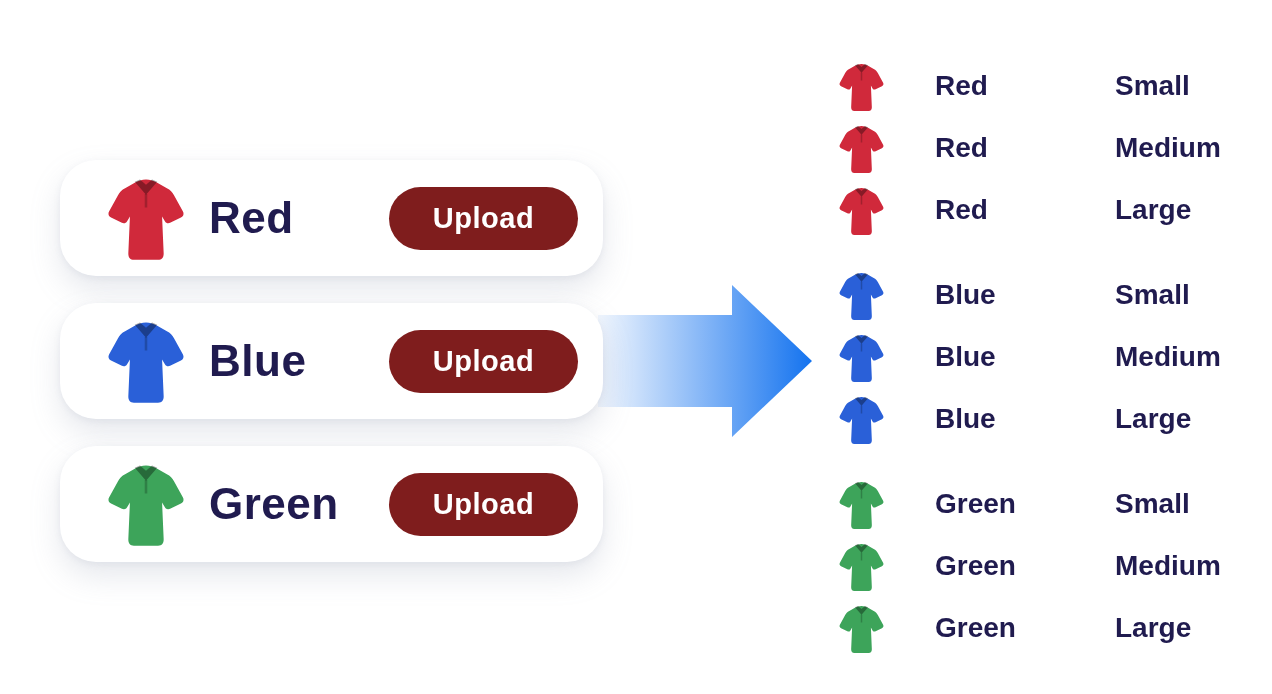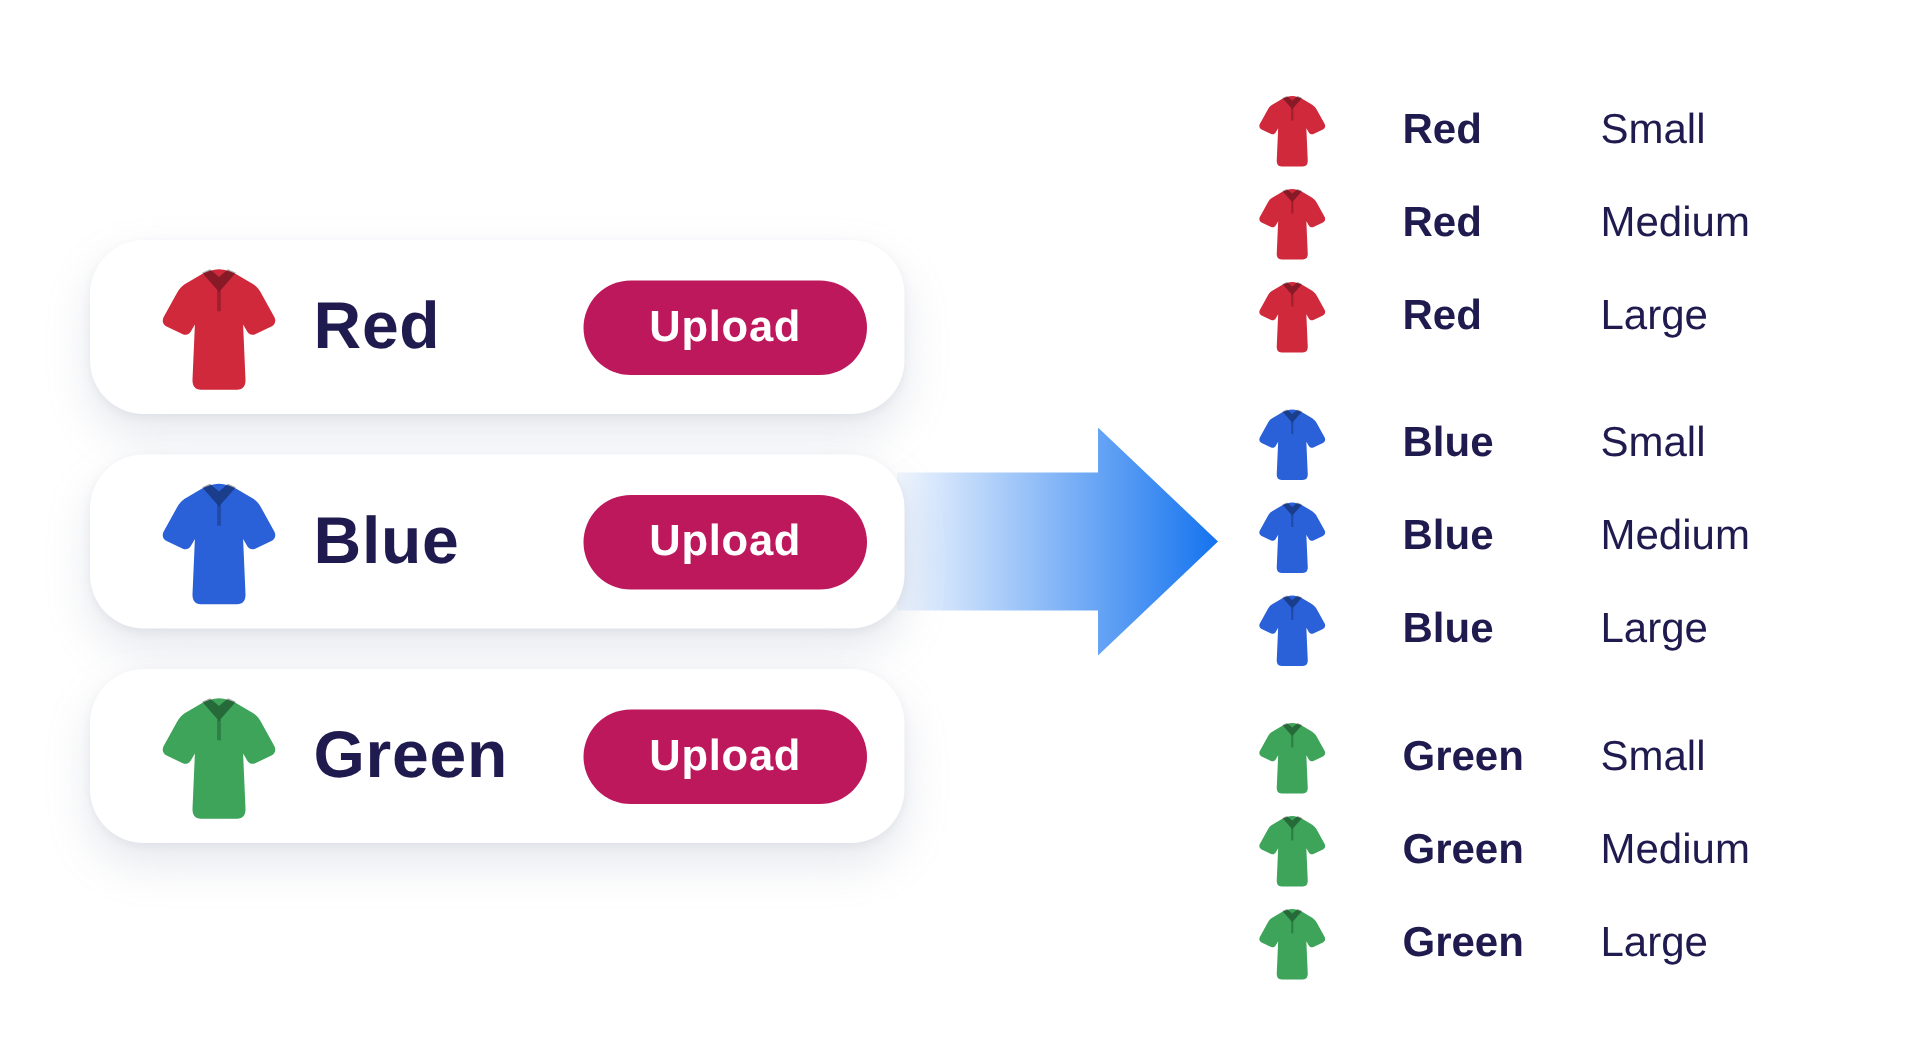--- a/index.html
+++ b/index.html
@@ -101,9 +101,10 @@
   }
   .vsize {
     font-size: 28px;
-    font-weight: 400;
+    font-weight: 700;
     color: #201b4f;
     white-space: nowrap;
+    margin-left: 48px;
   }
 
   .defs-svg { position: absolute; width: 0; height: 0; }

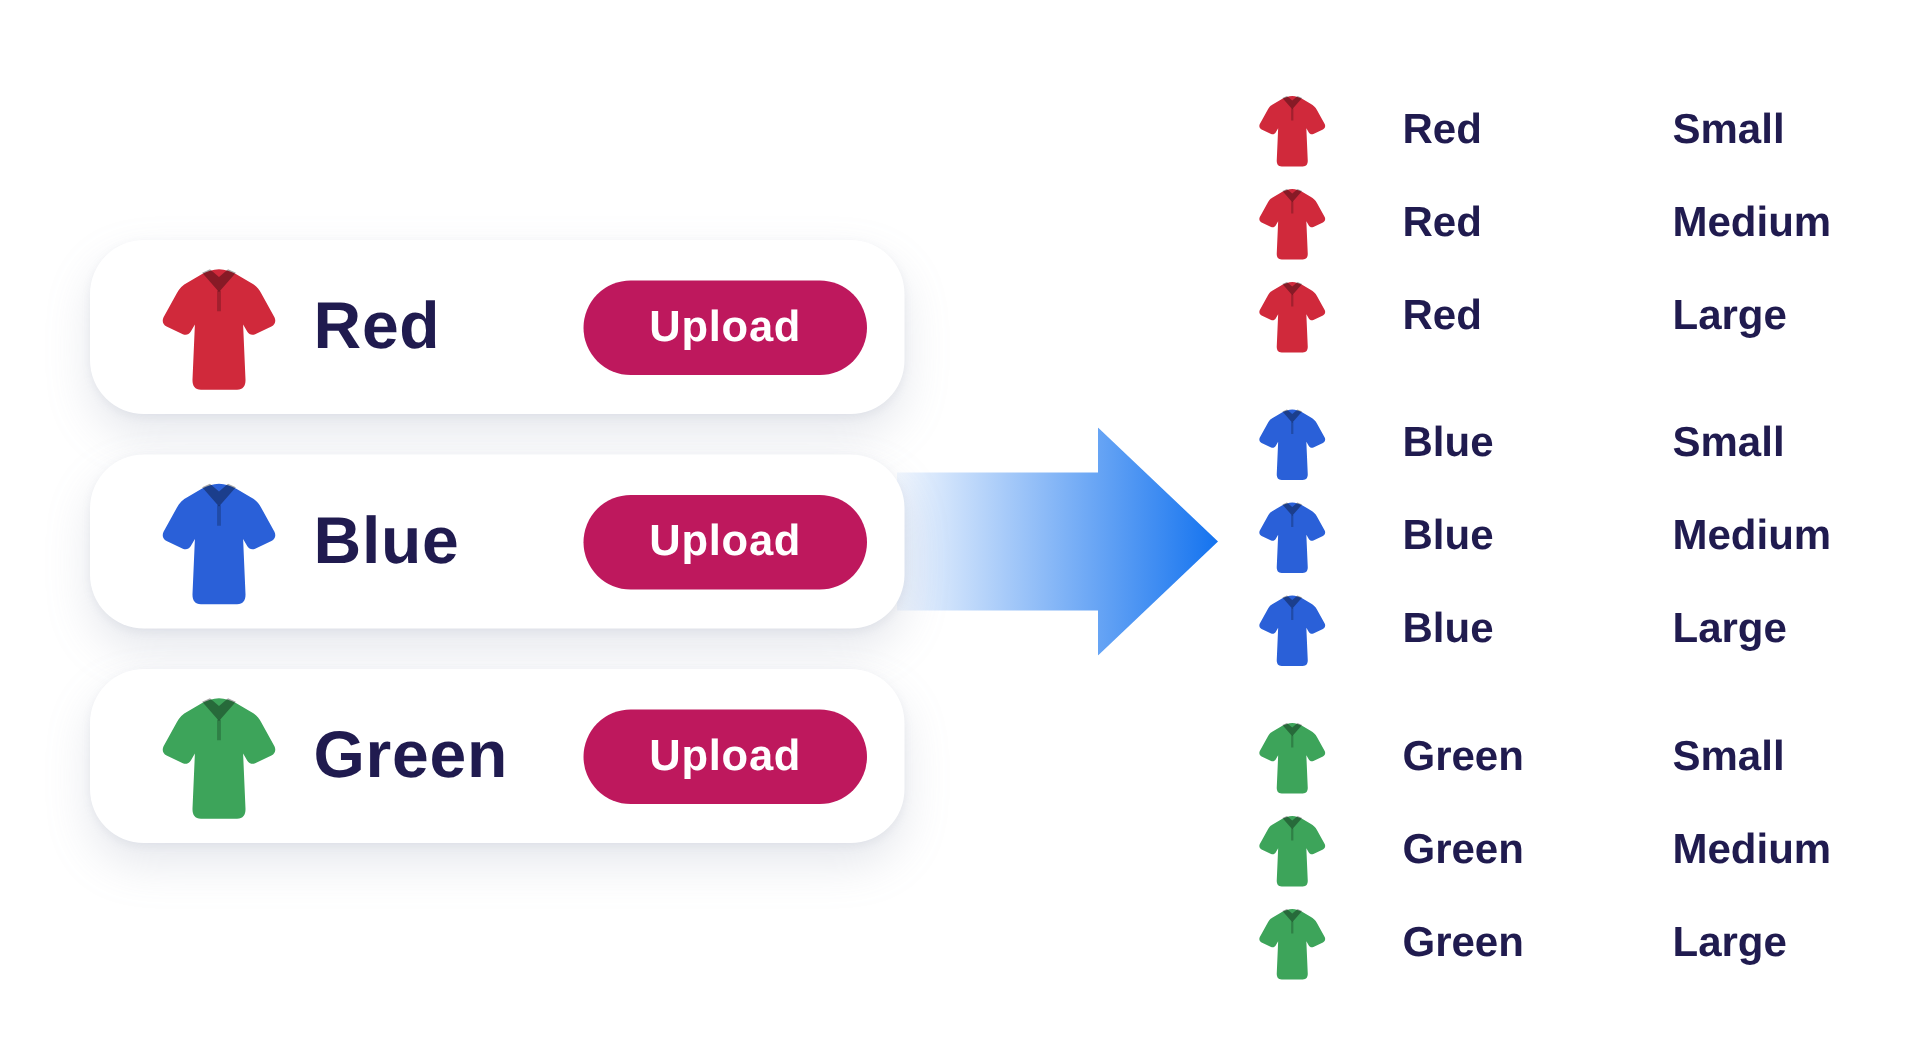--- a/index.html
+++ b/index.html
@@ -52,7 +52,7 @@
     height: 63px;
     border: none;
     border-radius: 32px;
-    background: #be185d;
+    background: #7f1d1d;
     color: #ffffff;
     font-family: "Liberation Sans", sans-serif;
     font-size: 29px;

